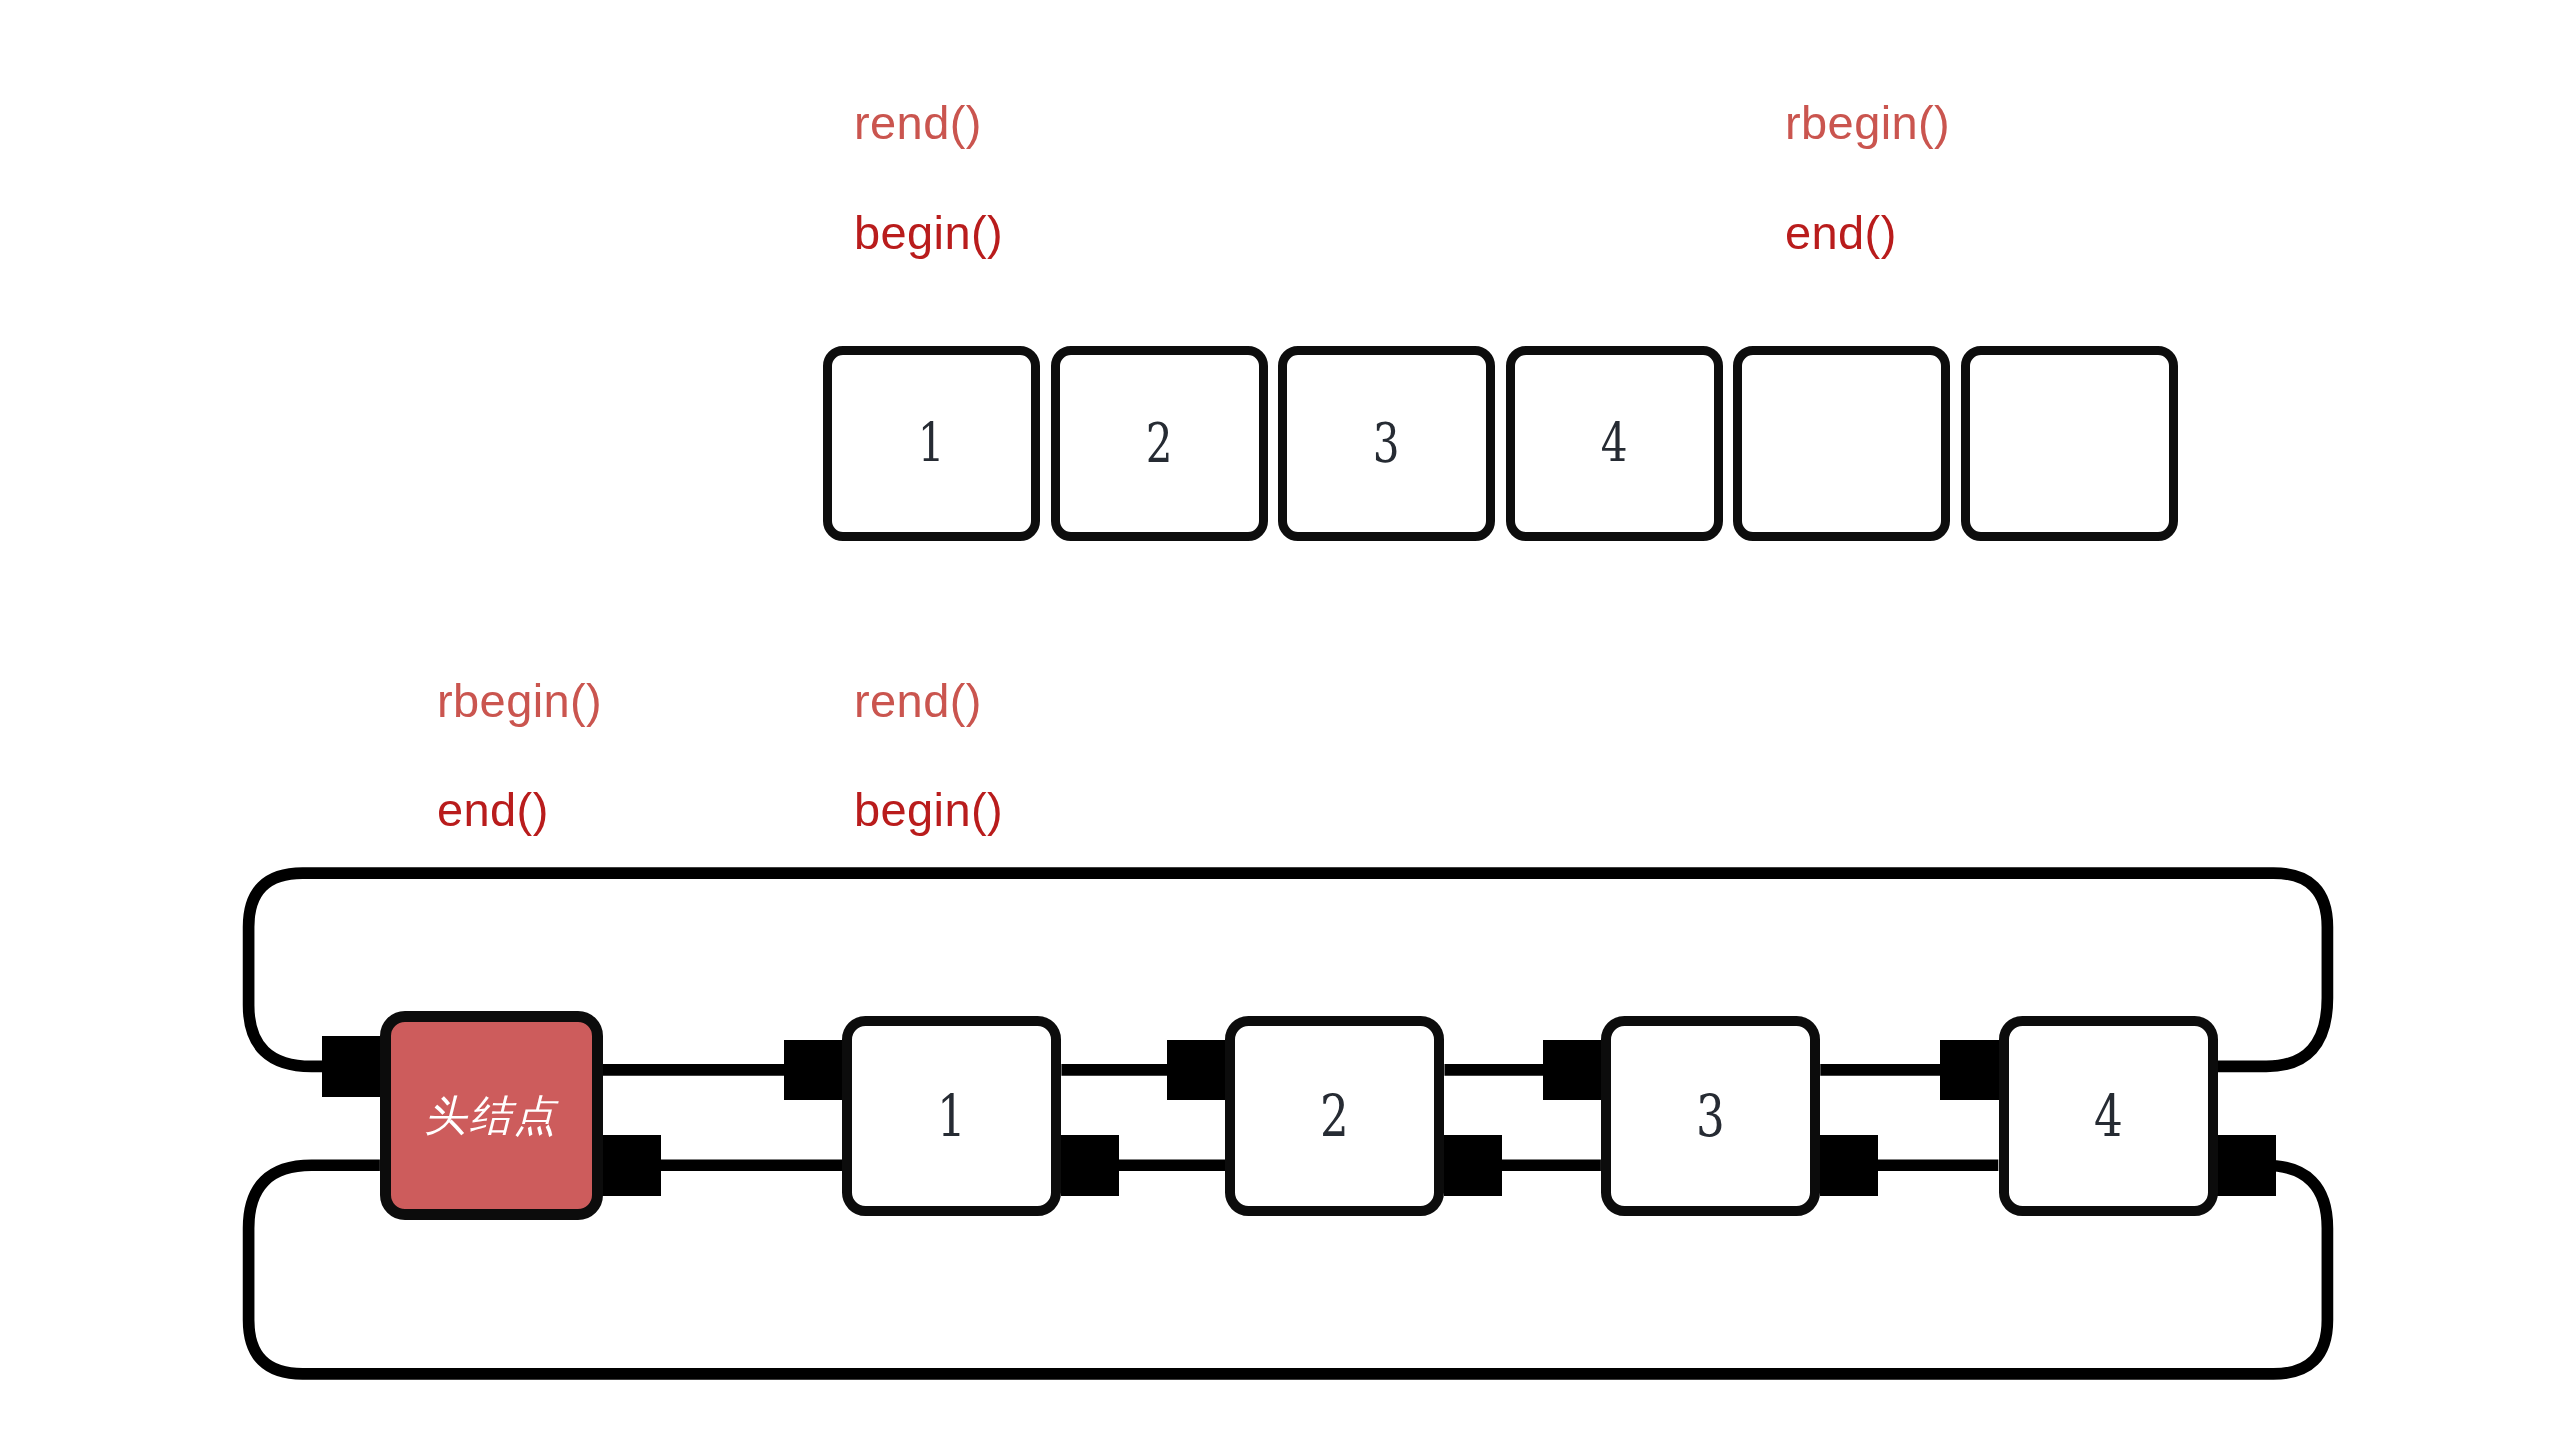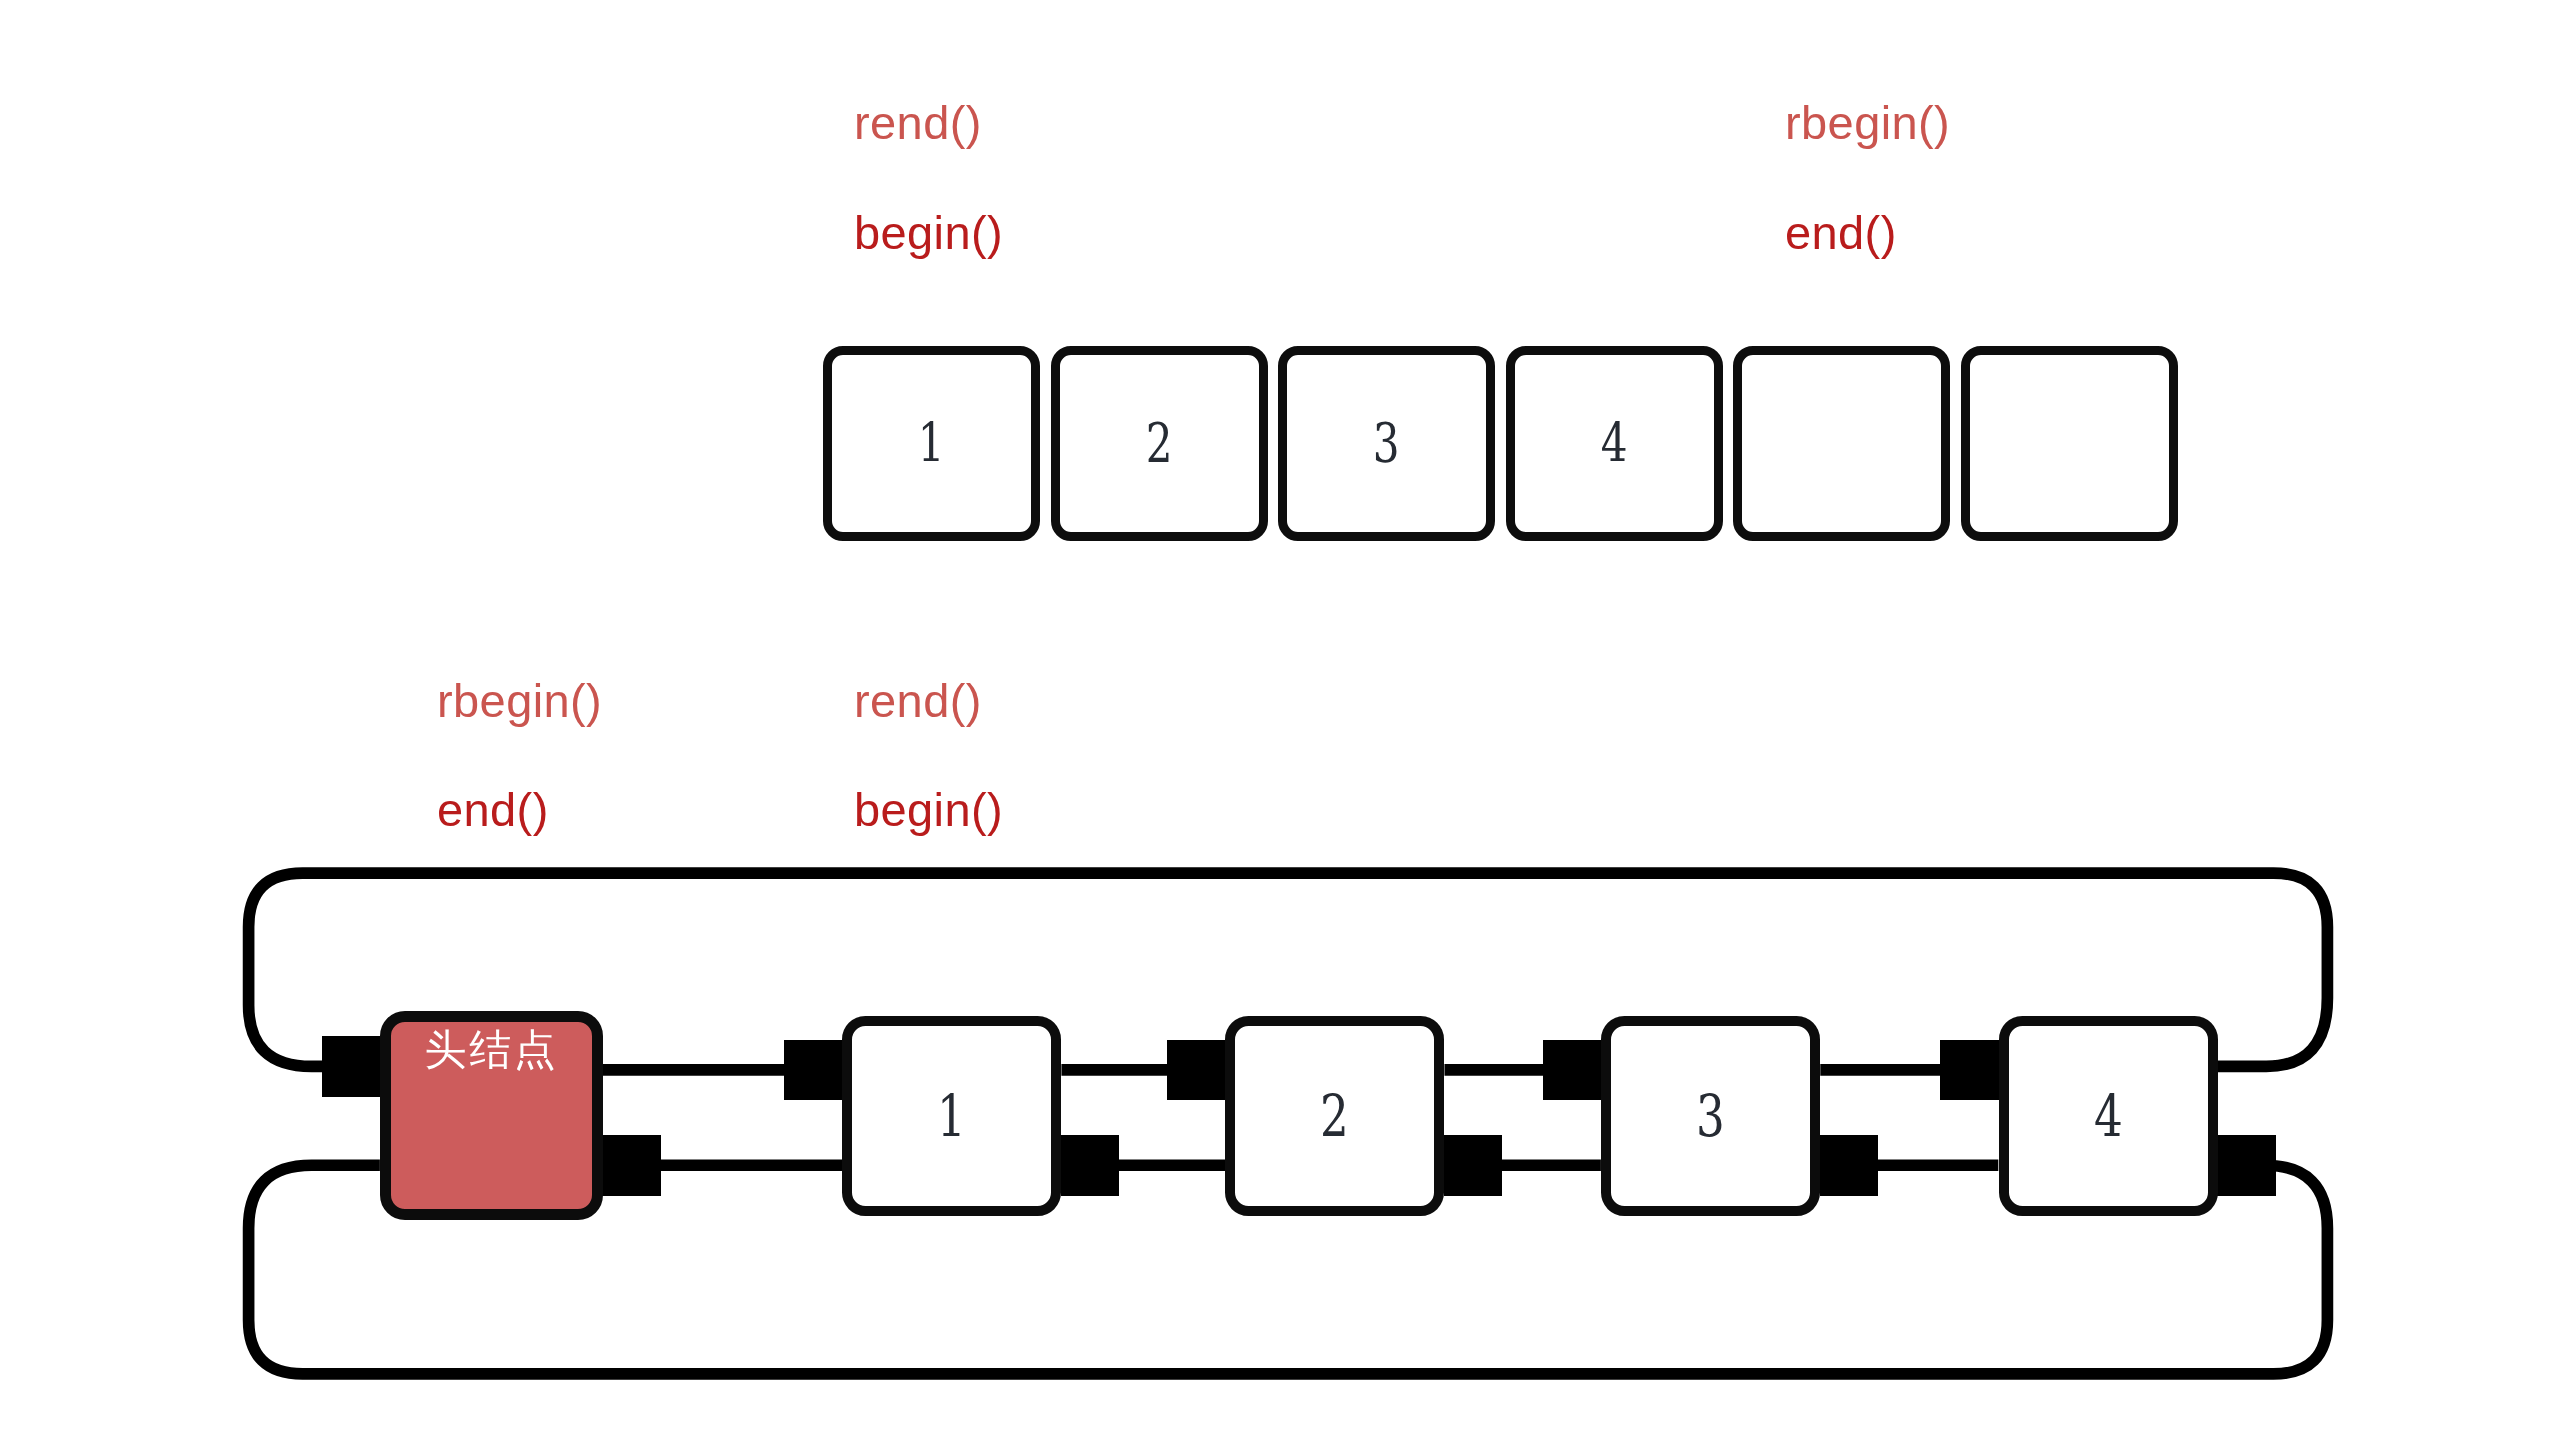--- a/index.html
+++ b/index.html
@@ -73,7 +73,9 @@
     border-radius: 25px;
     background: #cd5c5c;
     display: flex;
+    align-items: center;
     justify-content: center;
+    font-style: italic;
   }
   #head-node .hd-label {
     color: #ffffff;

